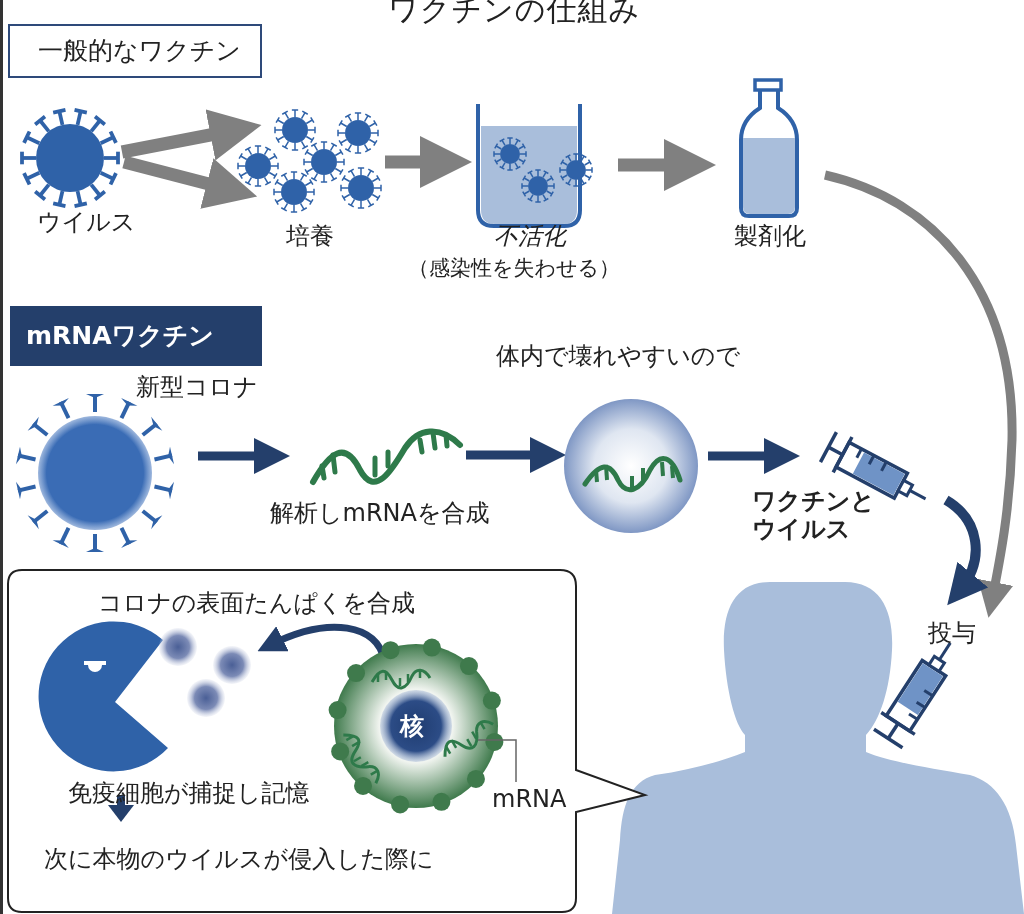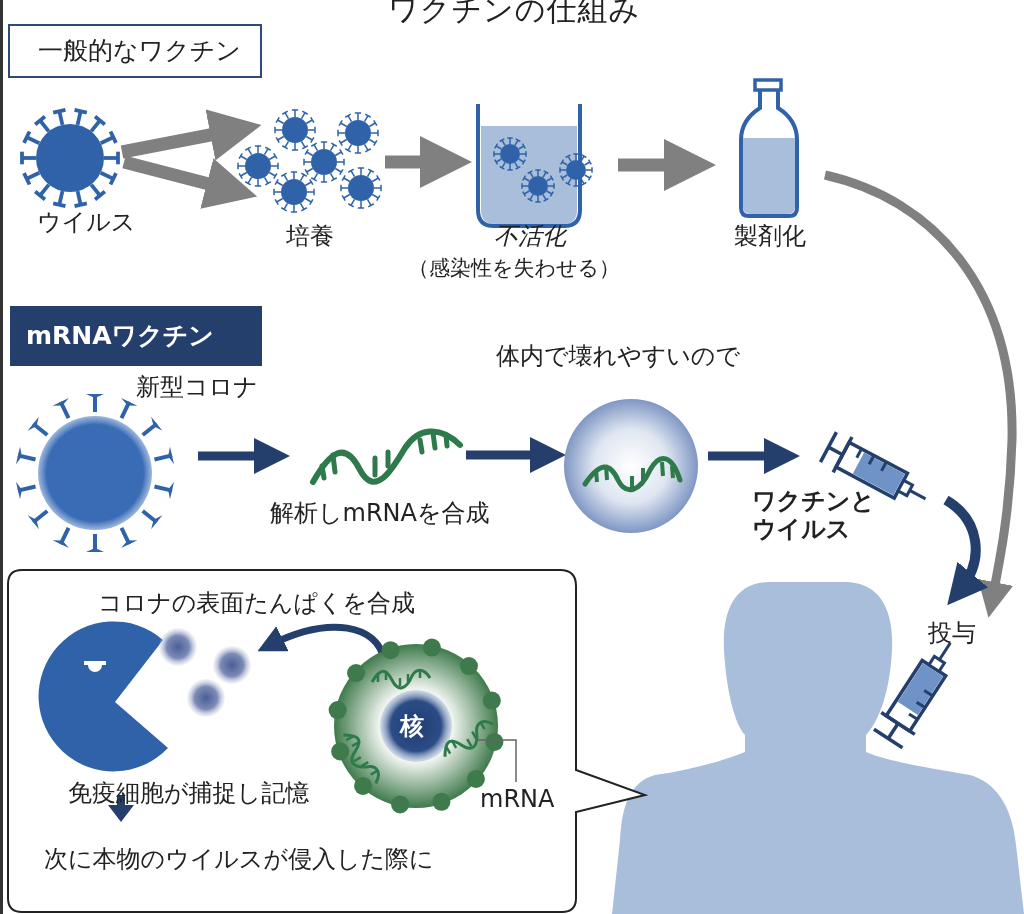--- a/index.html
+++ b/index.html
@@ -544,7 +544,7 @@
 
 <div class="abs lbl" style="left:98px;top:590px;">コロナの表面たんぱくを合成</div>
 <div class="abs" style="left:400px;top:710px;font-size:24px;font-weight:bold;color:#fff;">核</div>
-<div class="abs lbl" style="left:480px;top:786px;text-align:center;">mRNA</div>
+<div class="abs lbl" style="left:492px;top:786px;text-align:center;">mRNA</div>
 <div class="abs lbl" style="left:44px;top:780px;margin-left:24px;">免疫細胞が捕捉し記憶</div>
 <div class="abs lbl" style="left:44px;top:846px;text-align:center;">
   <div>次に本物のウイルスが侵入した際に</div>

